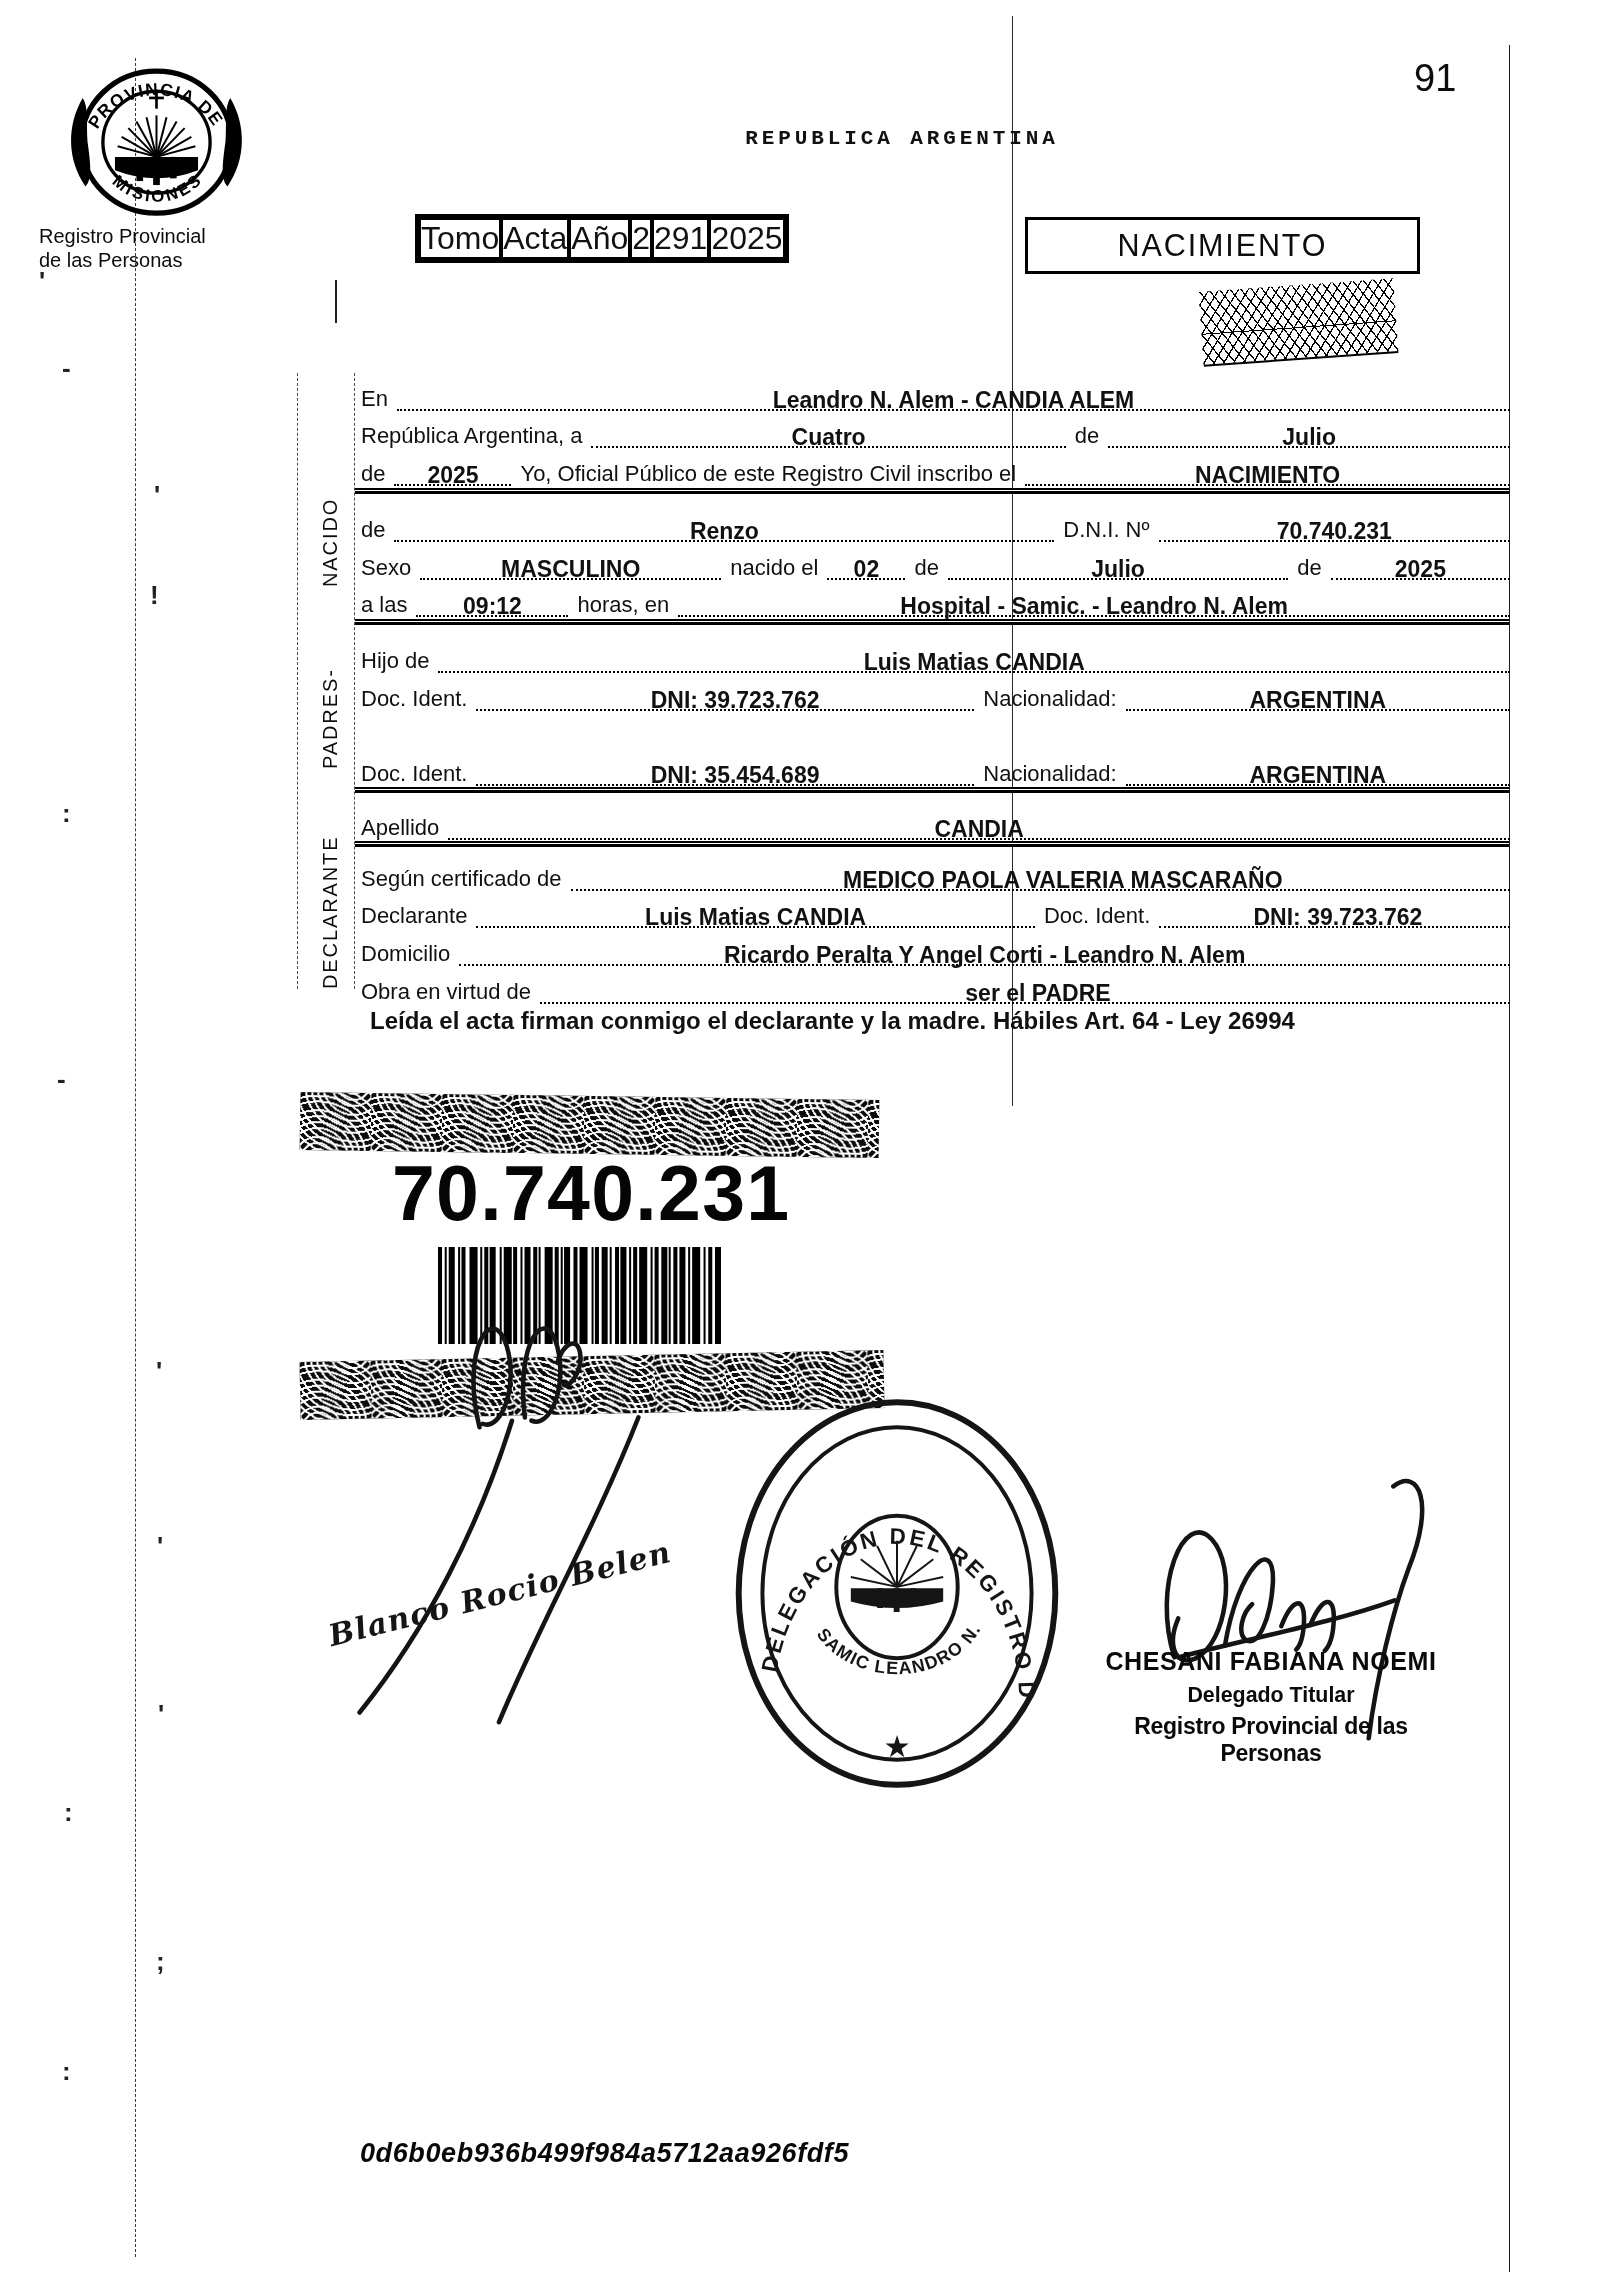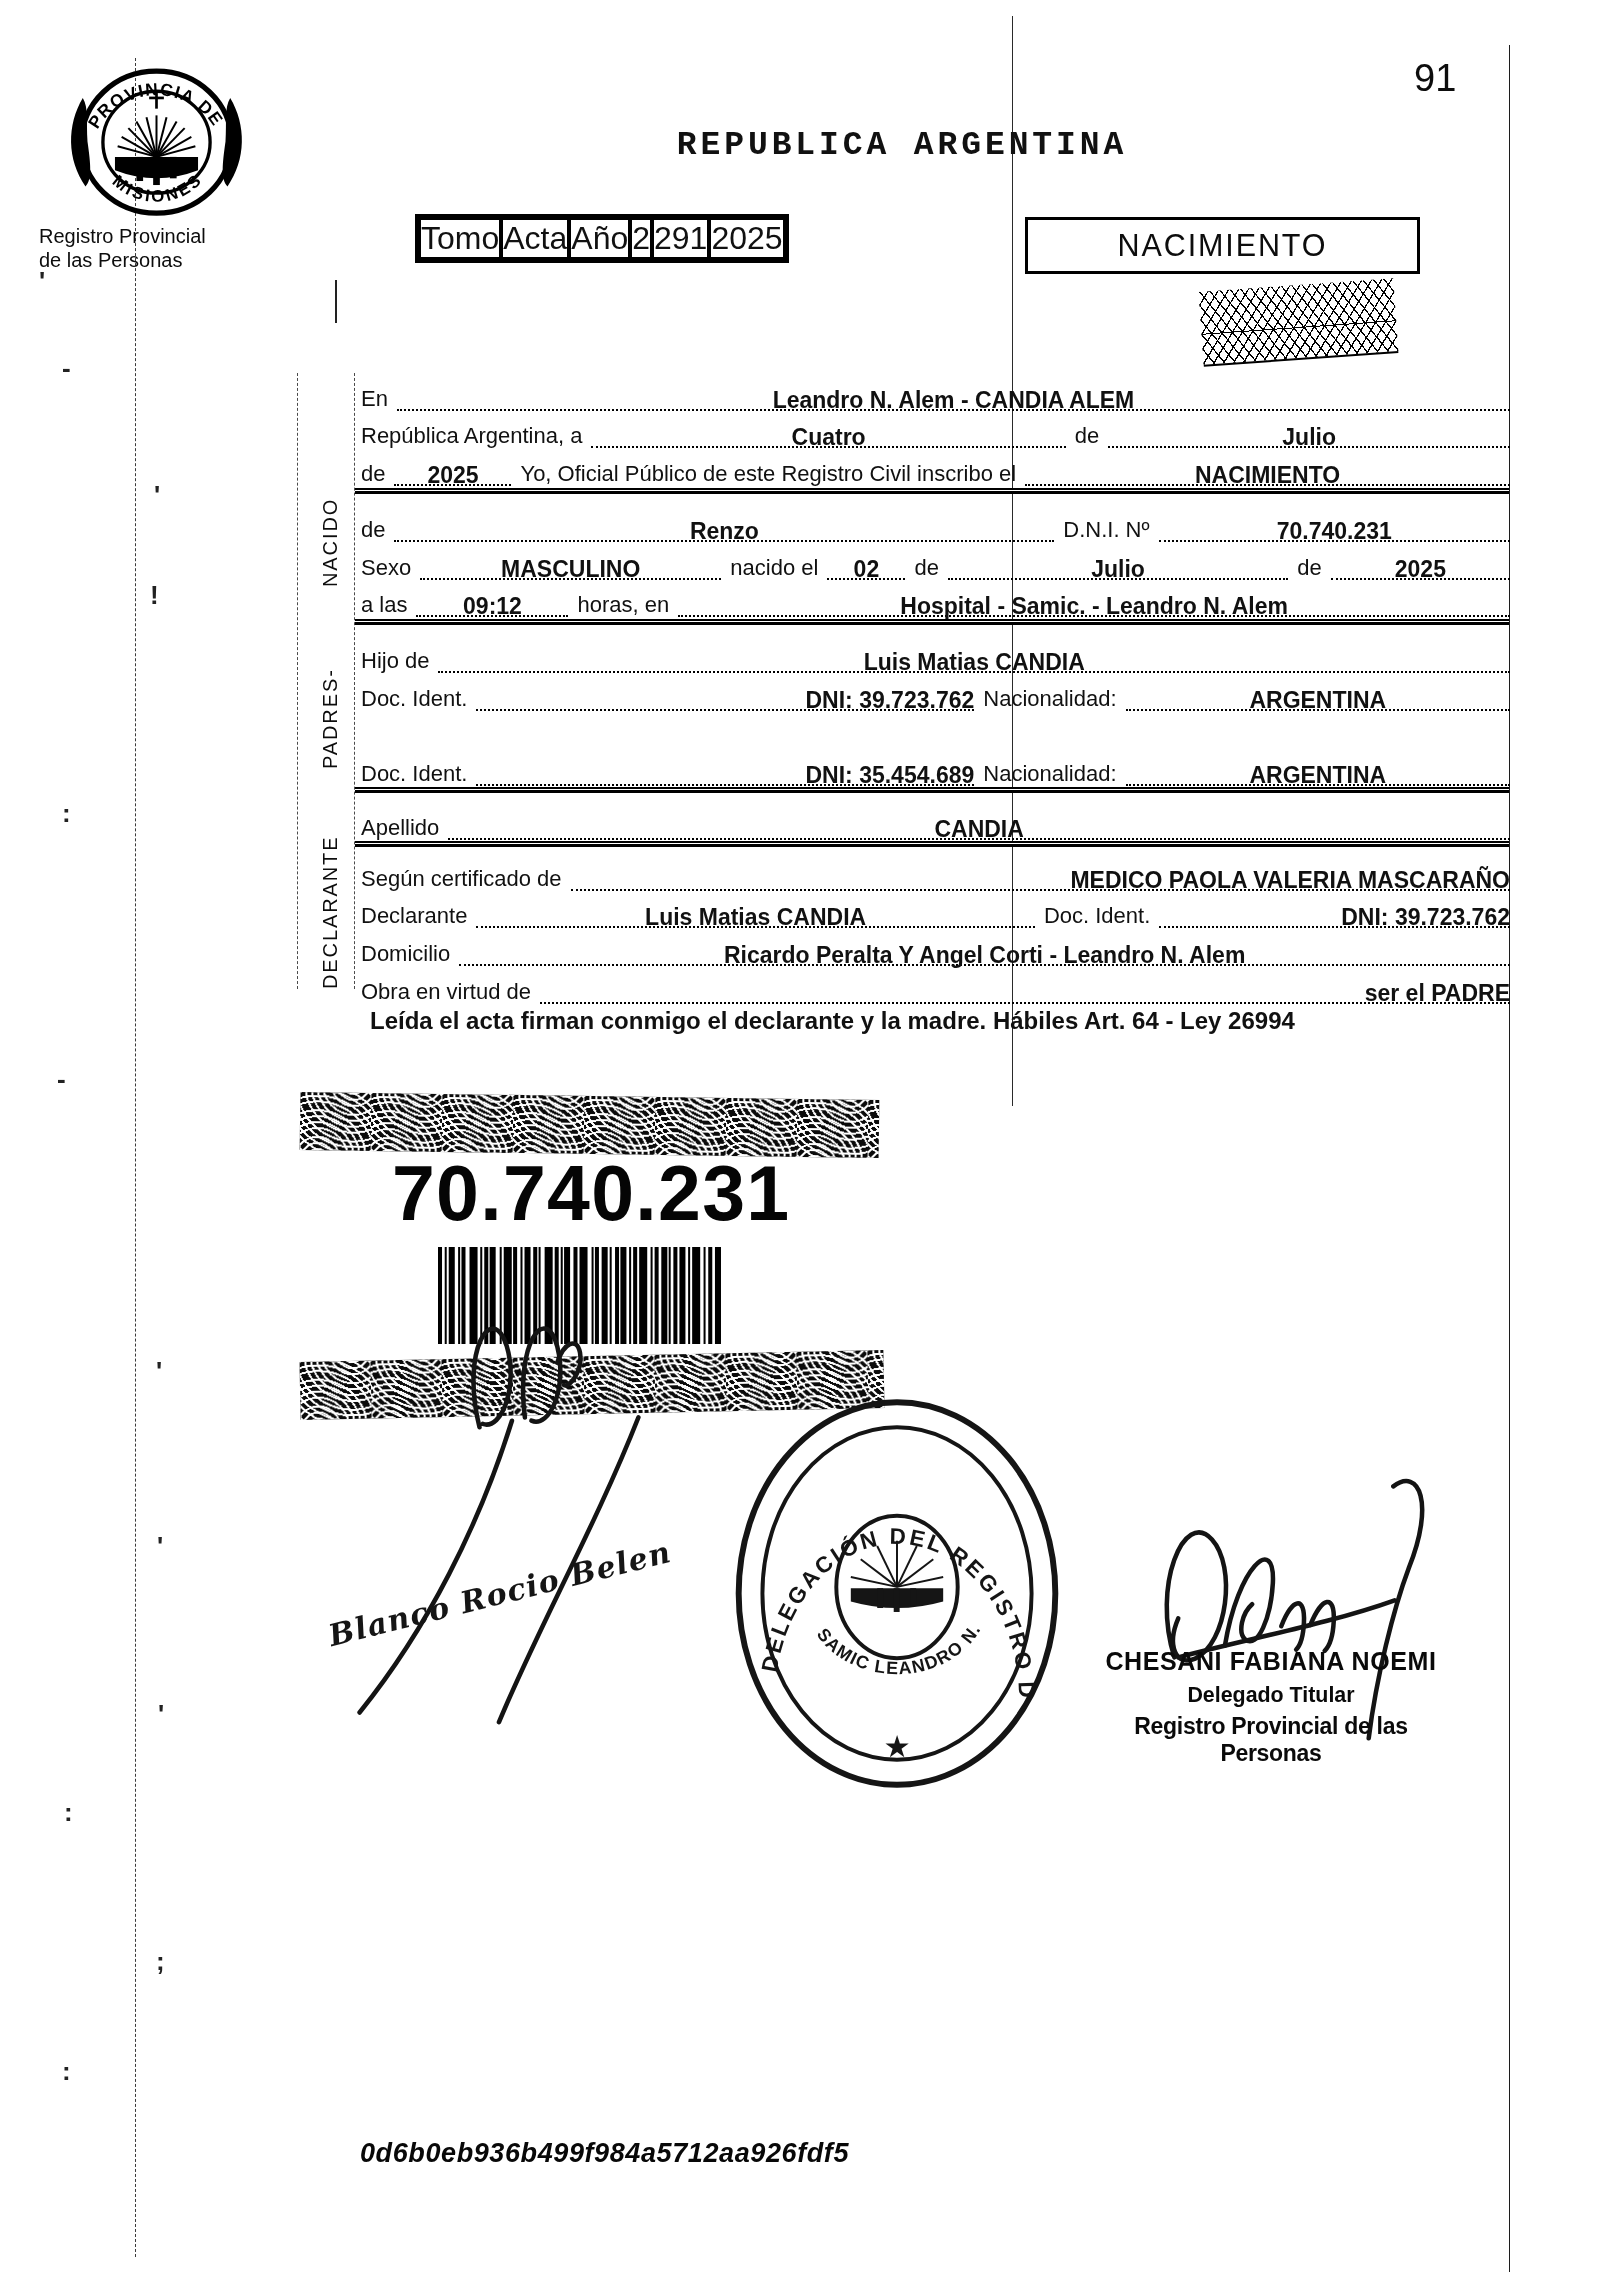--- a/index.html
+++ b/index.html
@@ -22,7 +22,7 @@
   #page-number{position:absolute;left:1414px;top:57px;font-size:38px;color:#0d0d0d;}
   #doc-title{
     position:absolute;left:623px;top:127px;width:558px;text-align:center;
-    font-family:"Liberation Mono",monospace;font-weight:bold;font-size:33px;letter-spacing:3.9px;
+    font-family:"Liberation Mono",monospace;font-weight:bold;font-size:21px;letter-spacing:3.9px;
   }
   #logo{position:absolute;left:56px;top:56px;}
   #logo-caption{position:absolute;left:39px;top:224px;width:240px;text-align:left;font-size:20px;line-height:24px;color:#0d0d0d;}

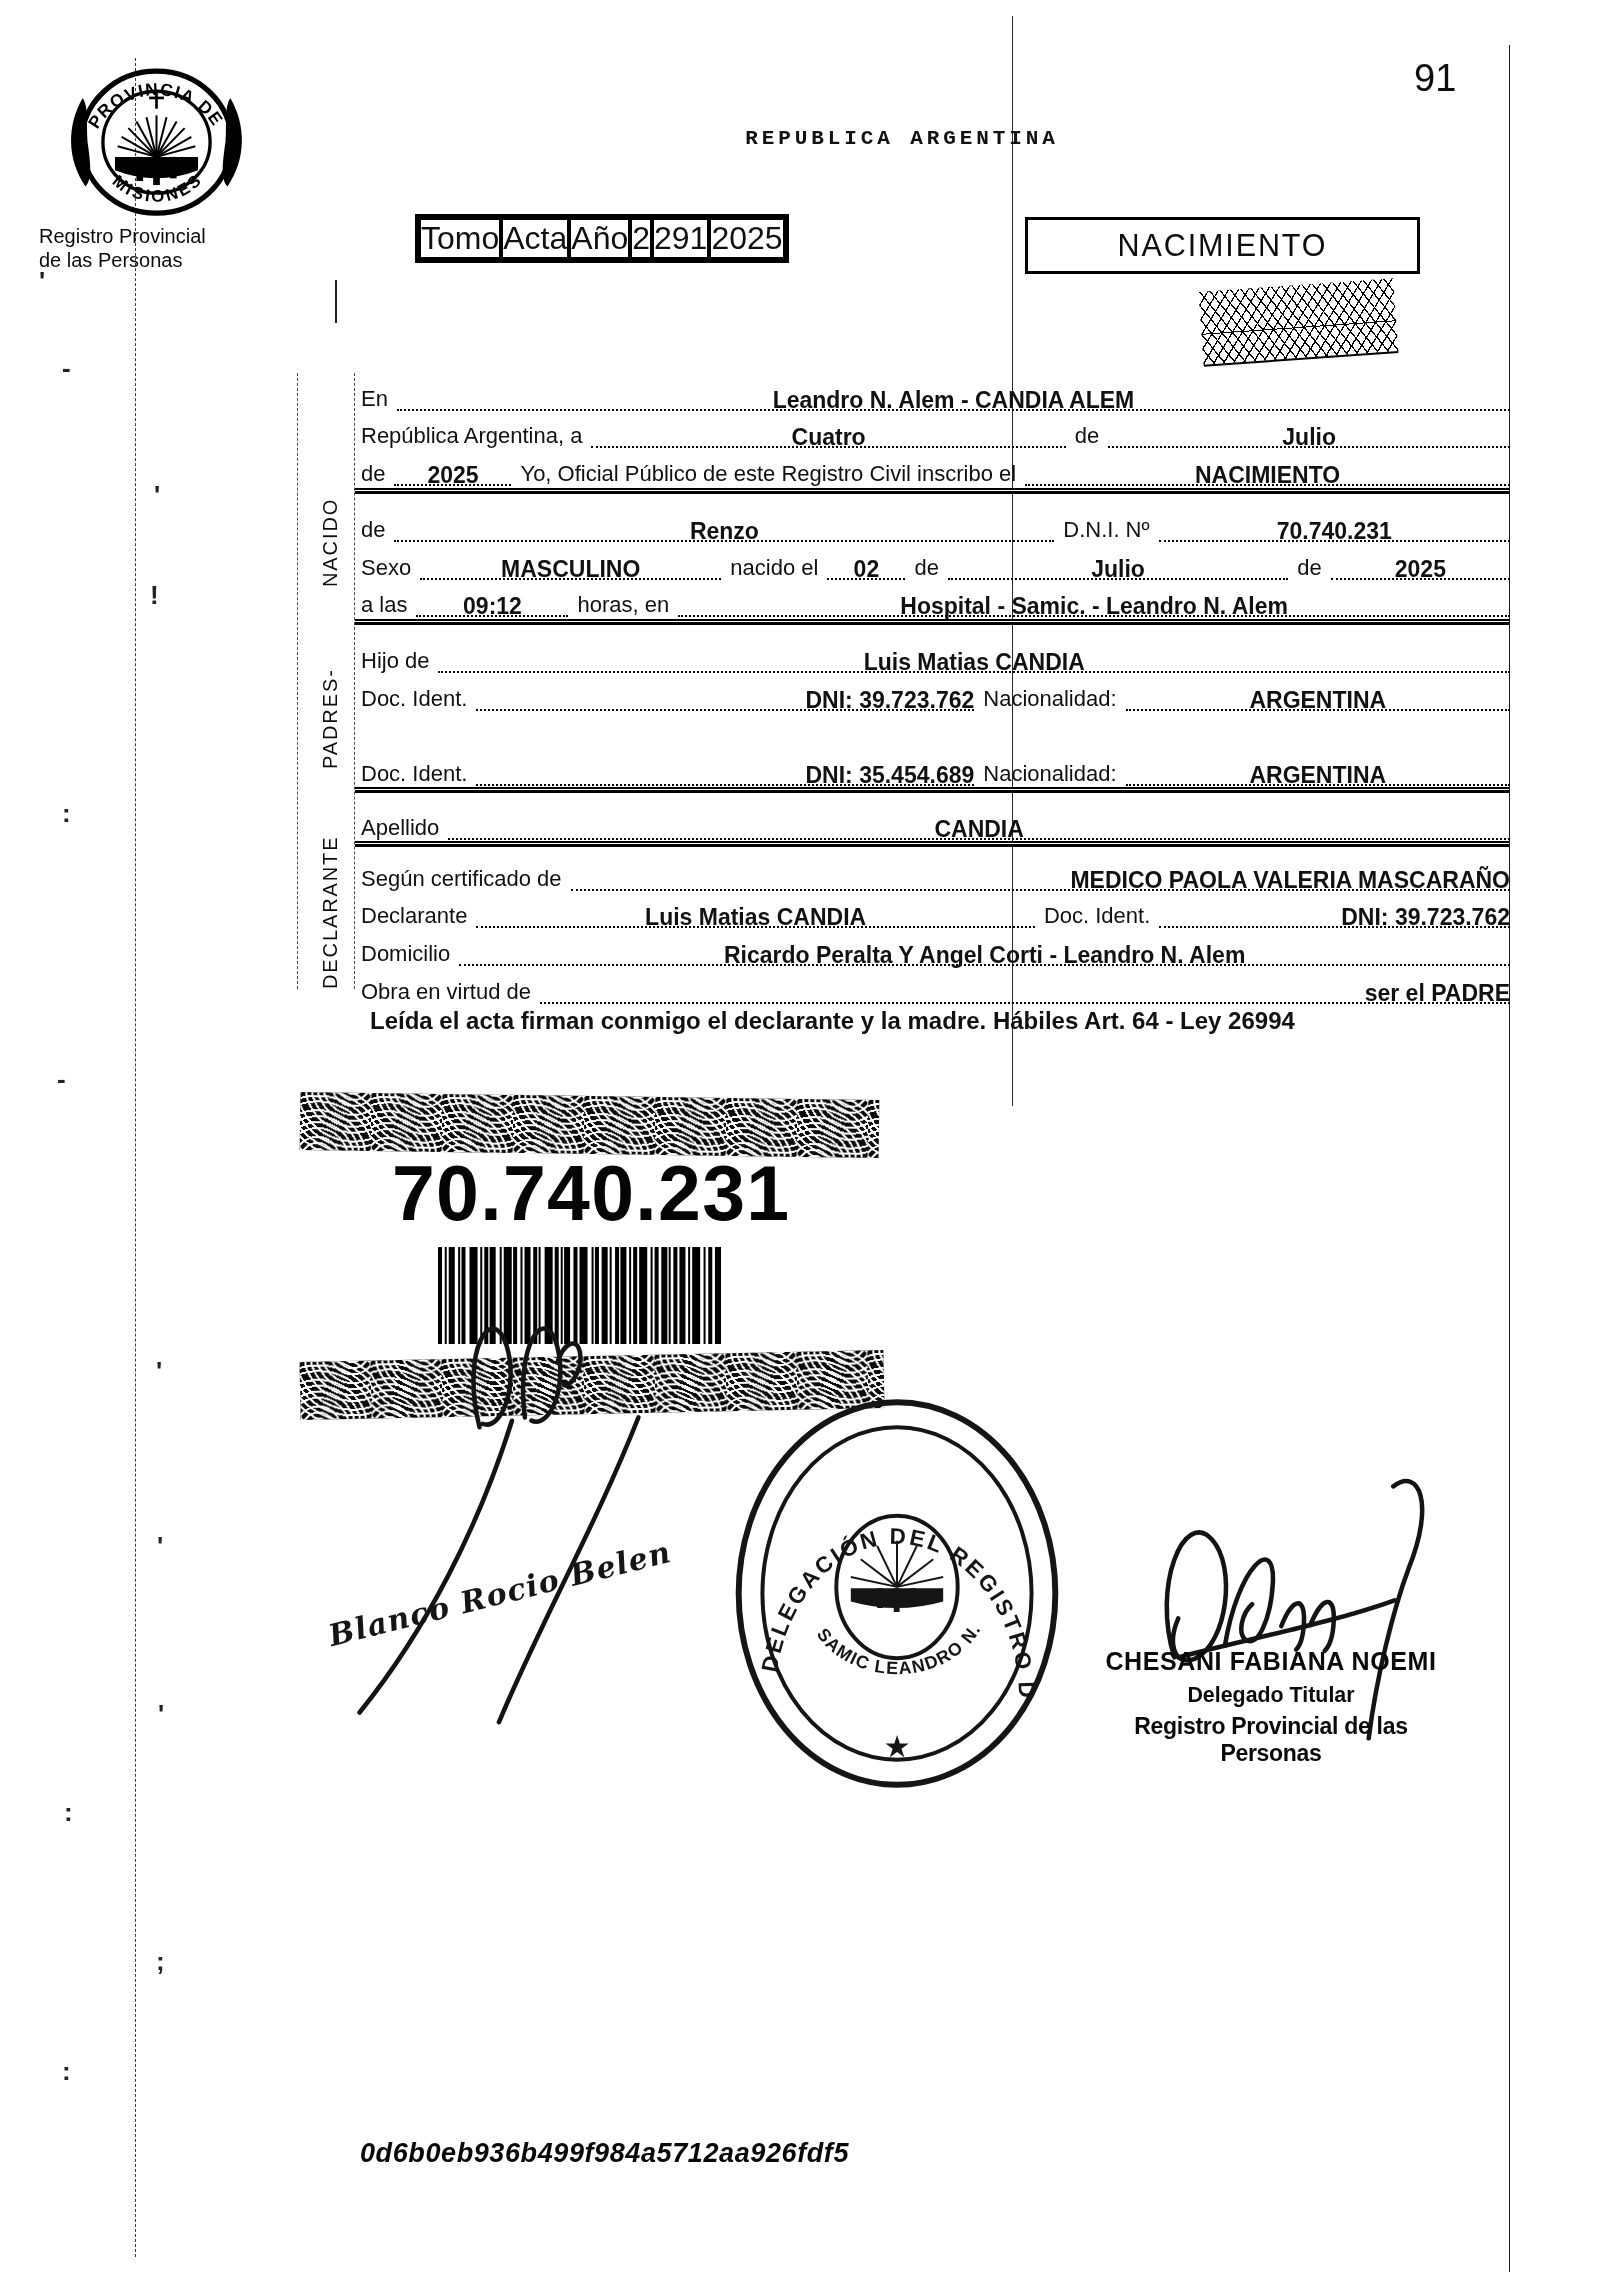--- a/index.html
+++ b/index.html
@@ -57,7 +57,7 @@
     position:relative;display:flex;justify-content:center;align-items:flex-end;
     border-bottom:2.6px dotted #000;min-width:39px;height:100%;
   }
-  .fill.left{justify-content:flex-end;padding-left:19.5px;}
+  .fill.left{justify-content:center;padding-left:19.5px;}
   .fill.pad60{padding-left:45px;}
   .val{font-weight:bold;font-size:23px;white-space:nowrap;transform:translateY(2.6px);line-height:1;}
   .sep{

